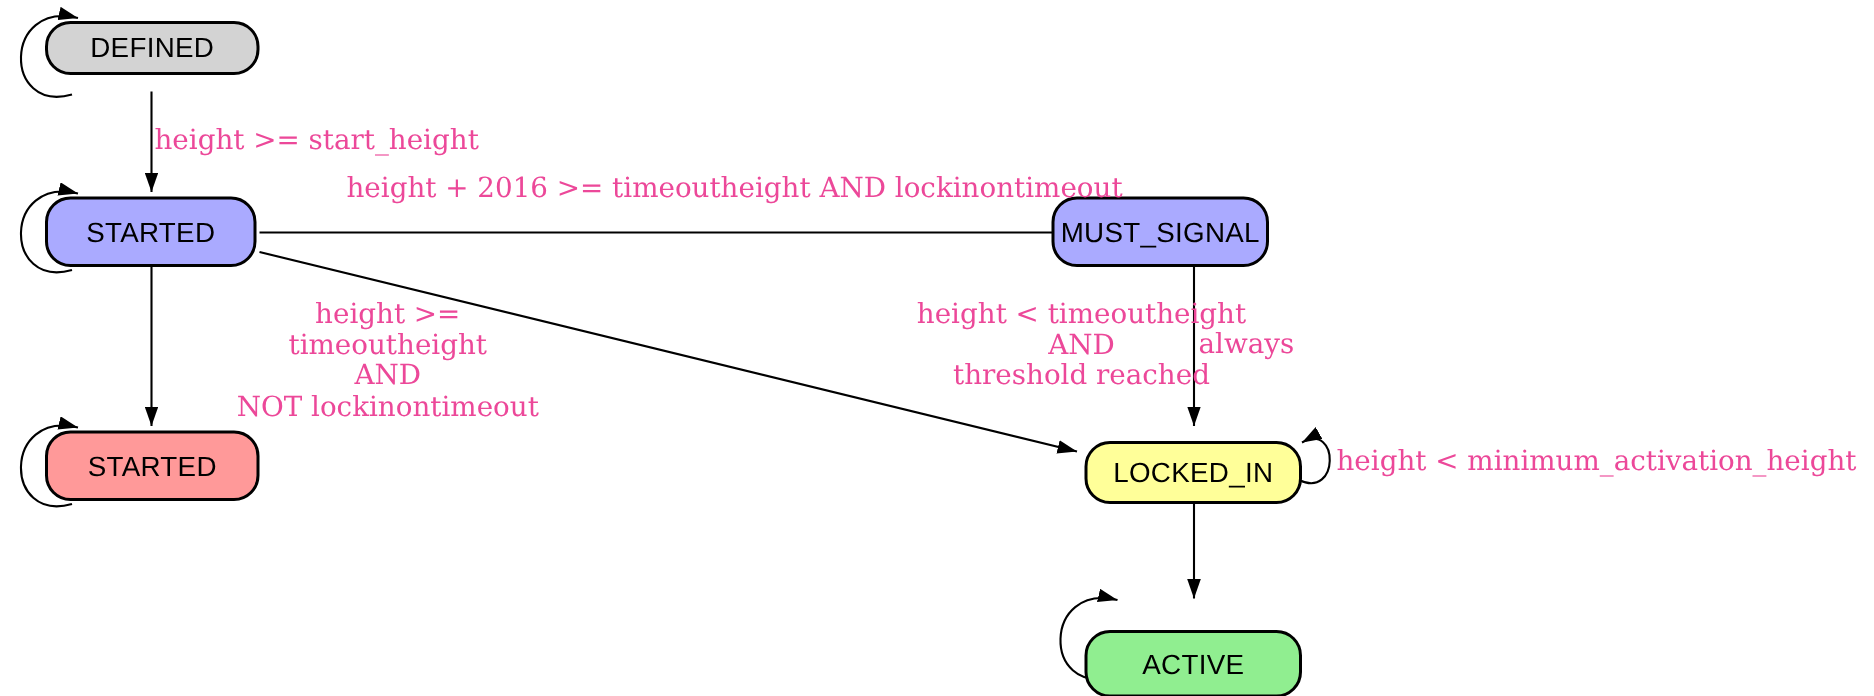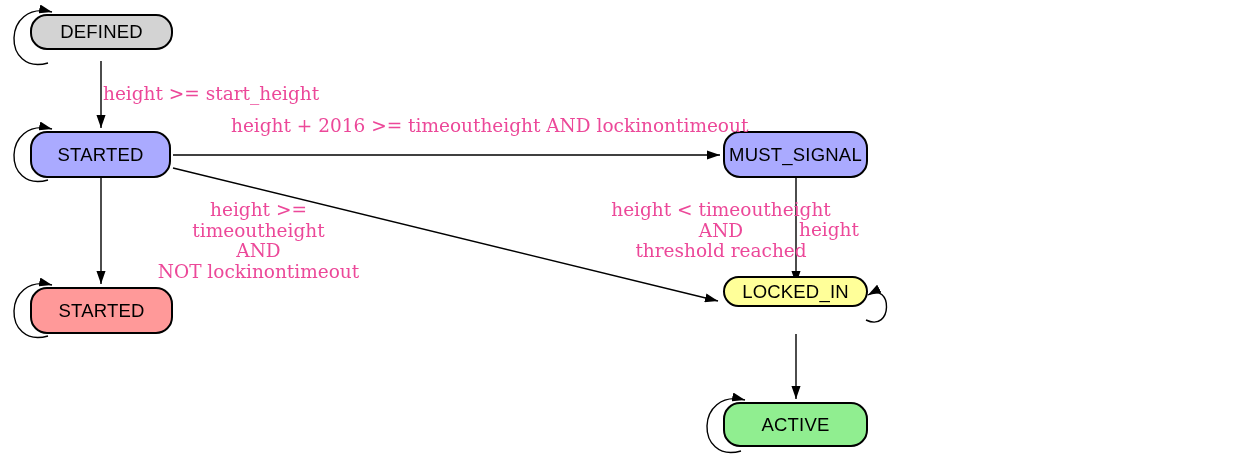--- a/index.html
+++ b/index.html
@@ -37,7 +37,7 @@
   .node-defined     { left: 30px;  top: 14px;  width: 143px; height: 36px; }
   .node-started     { left: 30px;  top: 131px; width: 141px; height: 47px; }
   .node-failed      { left: 30px;  top: 287px; width: 143px; height: 47px; }
-  .node-must-signal { left: 723px; top: 131px; width: 145px; height: 47px; }
+  .node-must-signal { left: 701px; top: 131px; width: 145px; height: 47px; }
   .node-locked-in   { left: 723px; top: 276px; width: 145px; height: 31px; }
   .node-active      { left: 723px; top: 402px; width: 145px; height: 45px; }
   .edge-label {

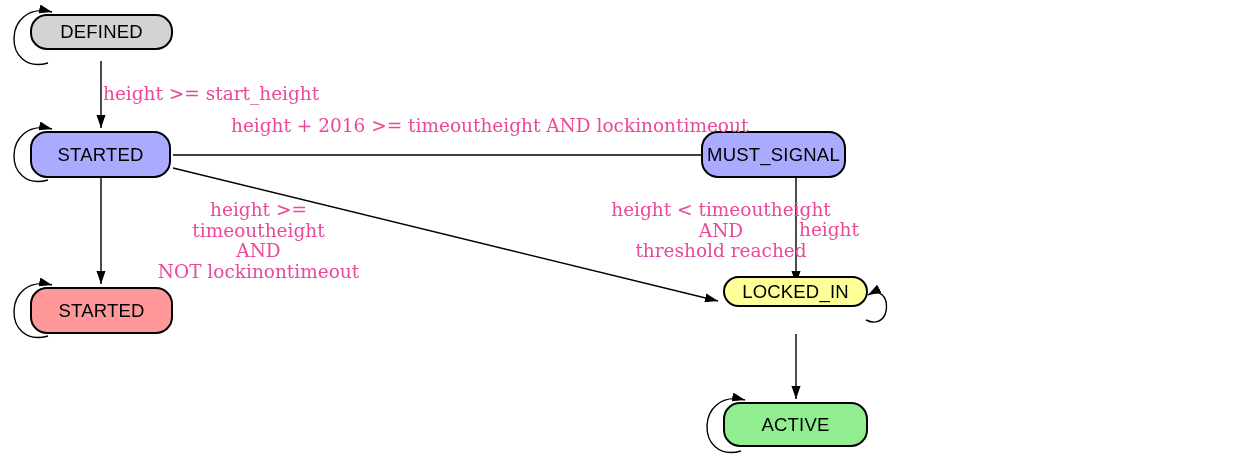--- a/index.html
+++ b/index.html
@@ -107,7 +107,7 @@
 AND
 threshold reached</div>
 
-  <div class="edge-label lbl-must-signal-locked-in">height</div>
+  <div class="edge-label lbl-must-signal-locked-in">always</div>
 
 
 

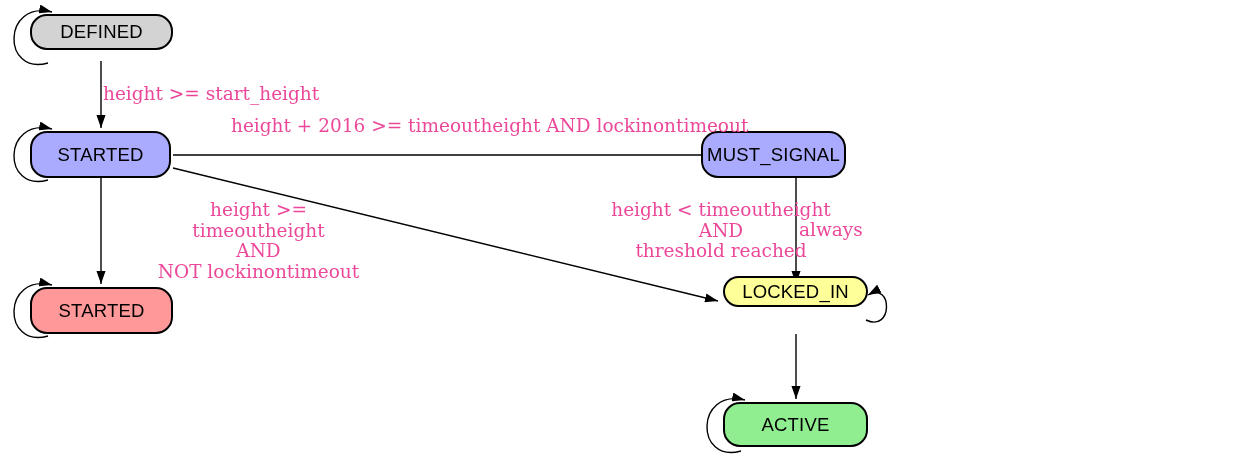--- a/index.html
+++ b/index.html
@@ -38,7 +38,7 @@
   .node-started     { left: 30px;  top: 131px; width: 141px; height: 47px; }
   .node-failed      { left: 30px;  top: 287px; width: 143px; height: 47px; }
   .node-must-signal { left: 701px; top: 131px; width: 145px; height: 47px; }
-  .node-locked-in   { left: 723px; top: 276px; width: 145px; height: 31px; }
+  .node-locked-in   { left: 723px; top: 294px; width: 145px; height: 42px; }
   .node-active      { left: 723px; top: 402px; width: 145px; height: 45px; }
   .edge-label {
     position: absolute;

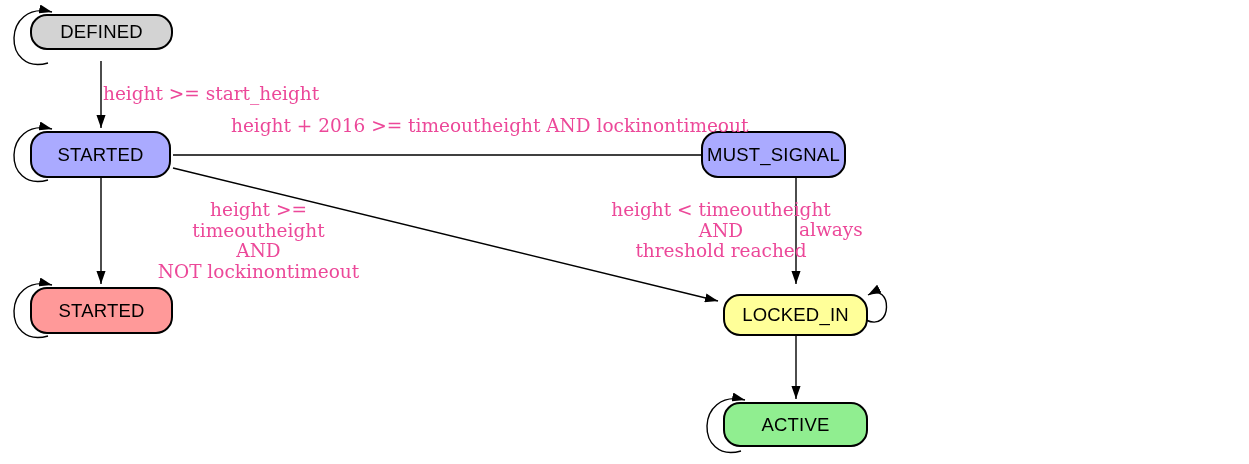--- a/index.html
+++ b/index.html
@@ -109,6 +109,7 @@
 
   <div class="edge-label lbl-must-signal-locked-in">always</div>
 
+  <div class="edge-label lbl-locked-in-self">height &lt; minimum_activation_height</div>
 
 
 </div>

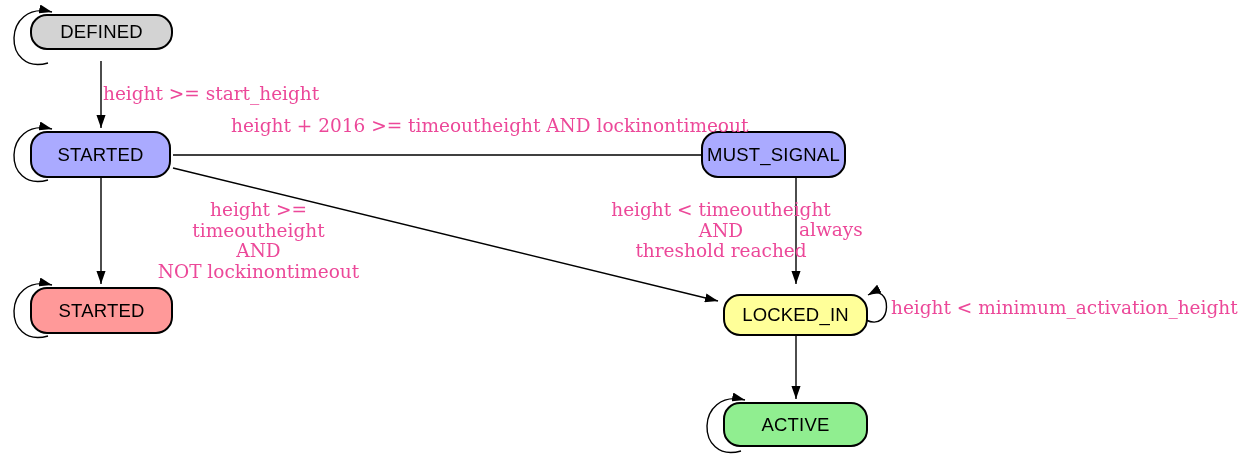--- a/index.html
+++ b/index.html
@@ -39,7 +39,7 @@
   .node-failed      { left: 30px;  top: 287px; width: 143px; height: 47px; }
   .node-must-signal { left: 701px; top: 131px; width: 145px; height: 47px; }
   .node-locked-in   { left: 723px; top: 294px; width: 145px; height: 42px; }
-  .node-active      { left: 723px; top: 402px; width: 145px; height: 45px; }
+  .node-active      { left: 723px; top: 420px; width: 145px; height: 45px; }
   .edge-label {
     position: absolute;
     font-family: "DejaVu Serif", serif;

